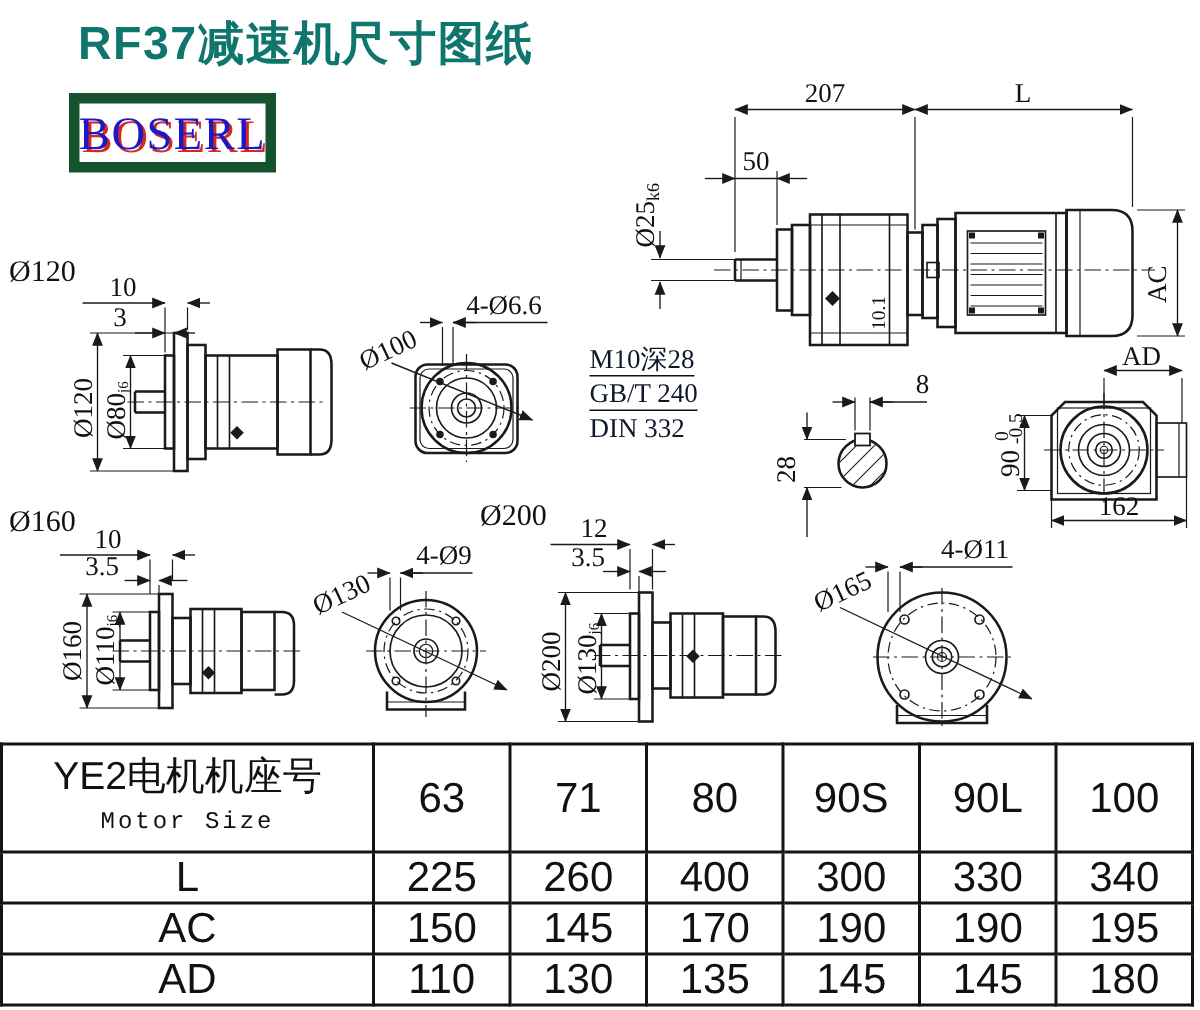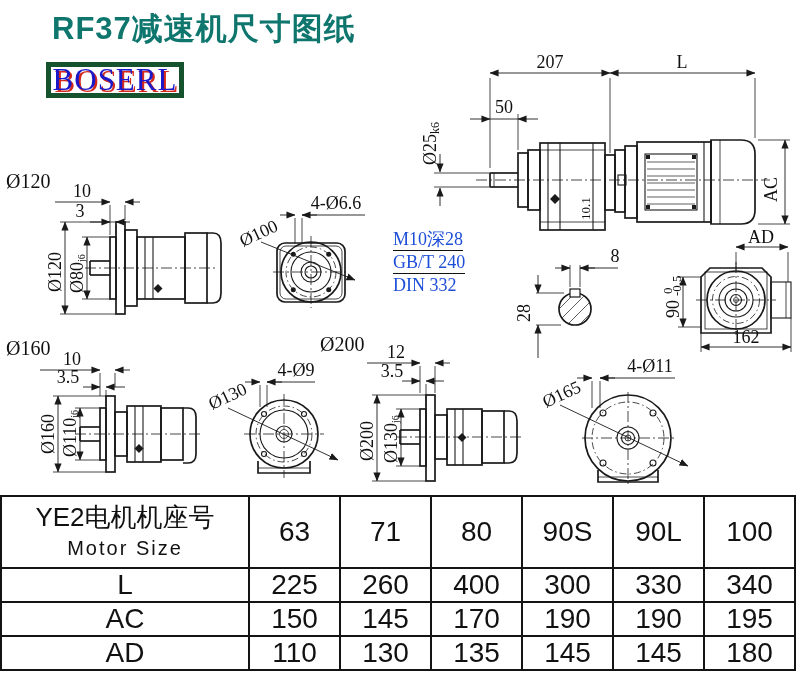--- a/index.html
+++ b/index.html
@@ -8,7 +8,7 @@
   .abs{position:absolute}
   #title{left:52px;top:8px;font-size:31px;font-weight:bold;color:#0f766e;
          letter-spacing:1px;white-space:nowrap}
-  #logo{left:46px;top:62px;width:138px;height:36px;border:5px solid #14532d;
+  #logo{left:46px;top:62px;width:138px;height:53px;border:7px solid #14532d;
         box-sizing:border-box;display:flex;align-items:center;justify-content:center;
         background:#fff}
   #logo span{font-family:"Liberation Serif",serif;font-size:31px;color:#1a18c8;

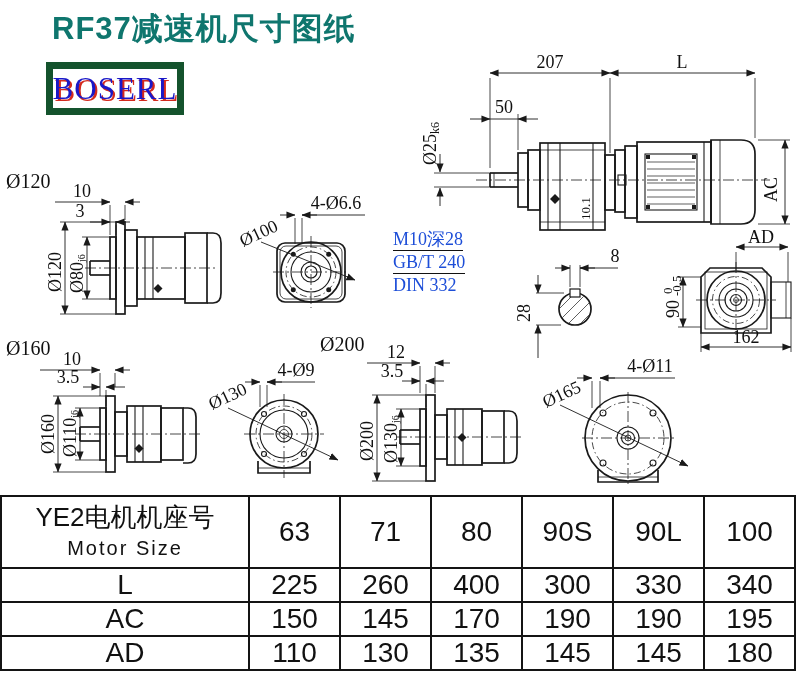--- a/index.html
+++ b/index.html
@@ -15,7 +15,7 @@
         text-shadow:2px 2px 0 #d42a1e;letter-spacing:1px}
   .viewlabel{font-family:"Liberation Serif",serif;font-size:20px;color:#111;white-space:nowrap}
   #note{left:393px;top:228px;font-family:"Liberation Serif",serif;font-size:18px;
-        color:#1d4ed8;line-height:23px;white-space:nowrap}
+        color:#0f172a;line-height:23px;white-space:nowrap}
   #note .ul{border-bottom:1.5px solid #111;padding-bottom:1px}
   svg{position:absolute;overflow:visible}
   .o{fill:none;stroke:#1a1a1a;stroke-width:1.7}

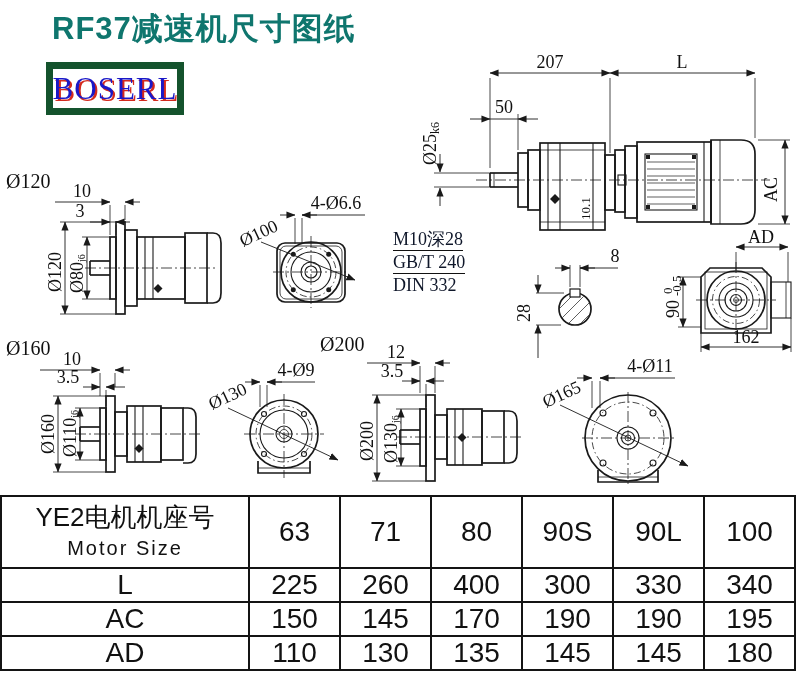--- a/index.html
+++ b/index.html
@@ -34,7 +34,7 @@
   #sizetable th,#sizetable td{border:2px solid #141414;text-align:center;
              vertical-align:middle;padding:0;color:#111;font-weight:normal}
   #sizetable .hcn{font-size:26px;line-height:32px}
-  #sizetable .hen{font-family:Liberation Sans, sans-serif;font-size:20px;
+  #sizetable .hen{font-family:Liberation Mono, monospace;font-size:16px;
              letter-spacing:2px;line-height:30px}
   #sizetable .num{font-size:28px}
 </style>

